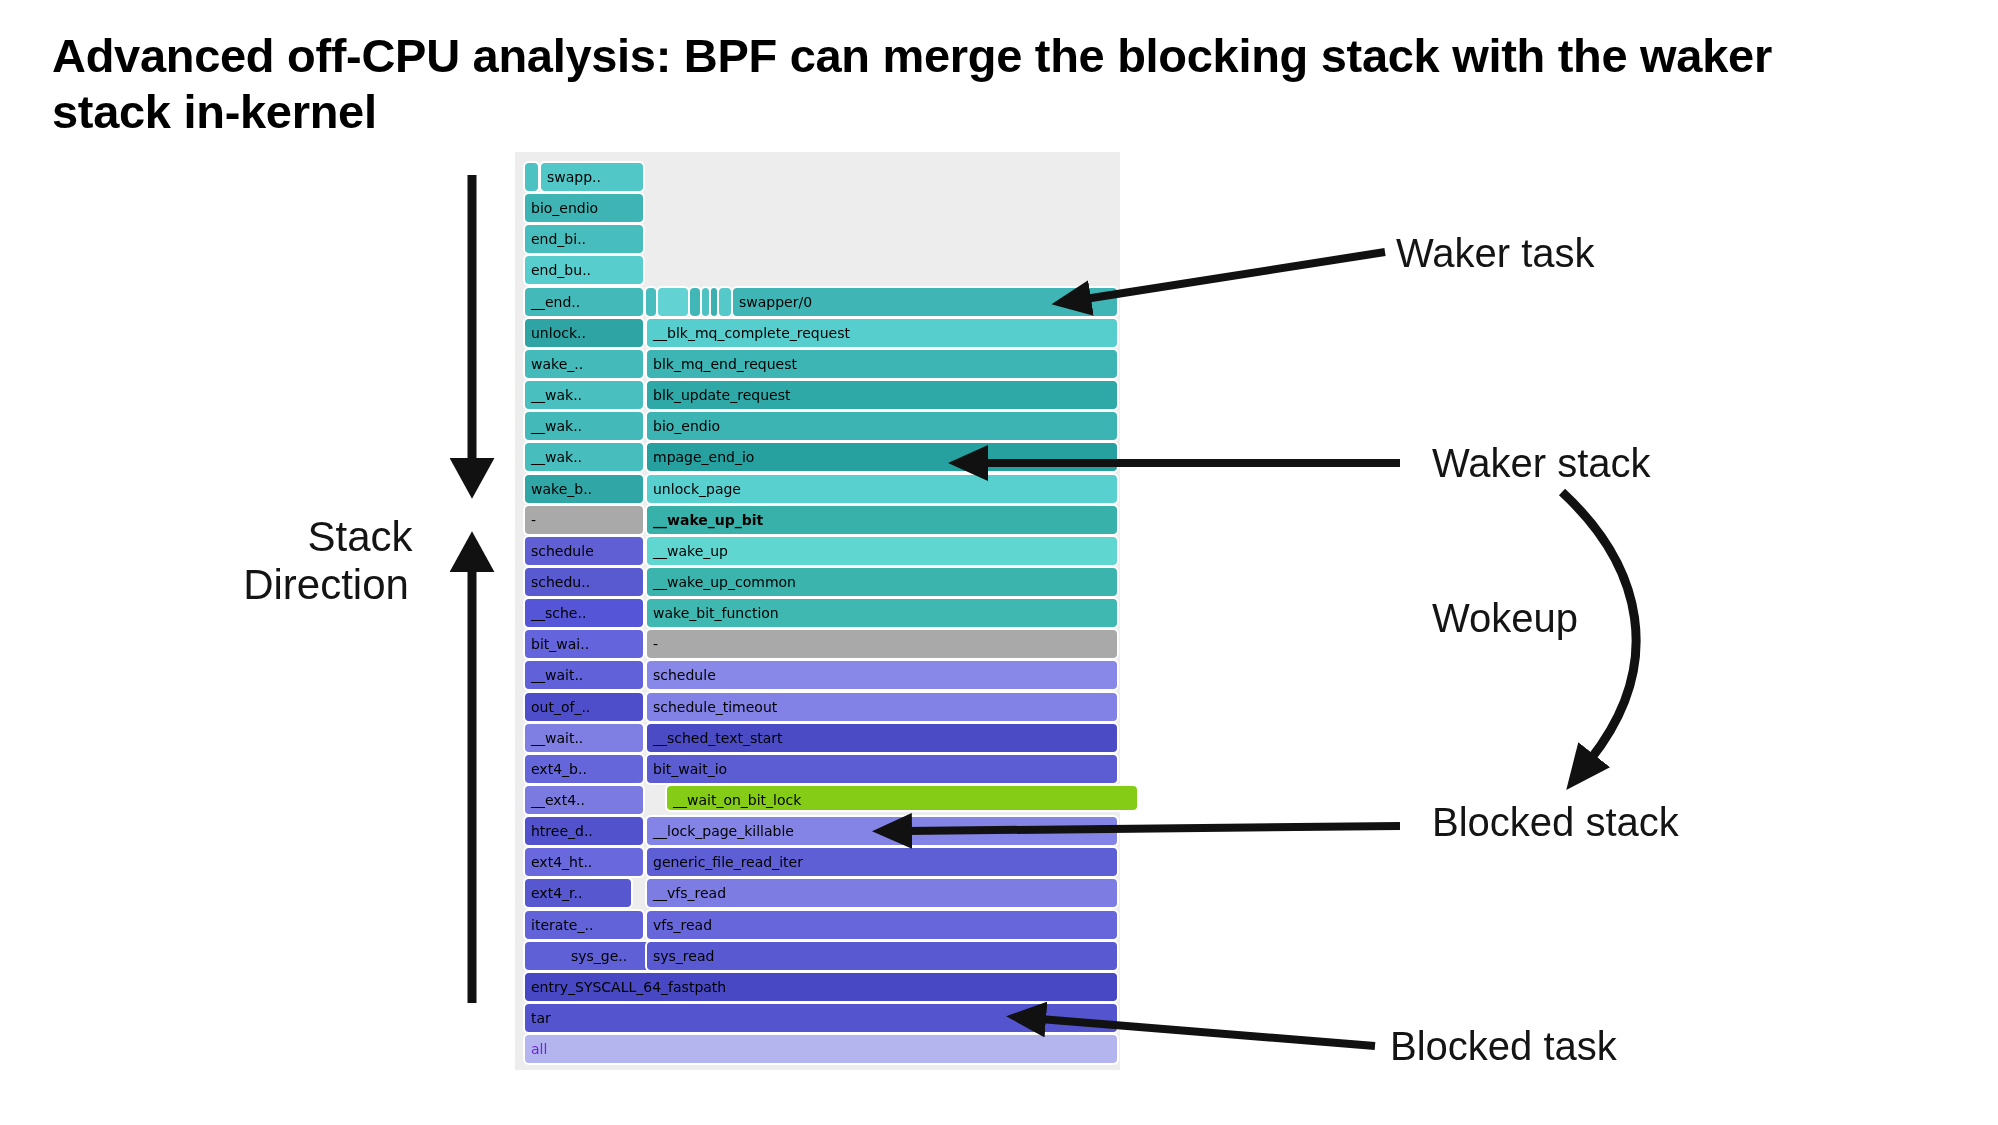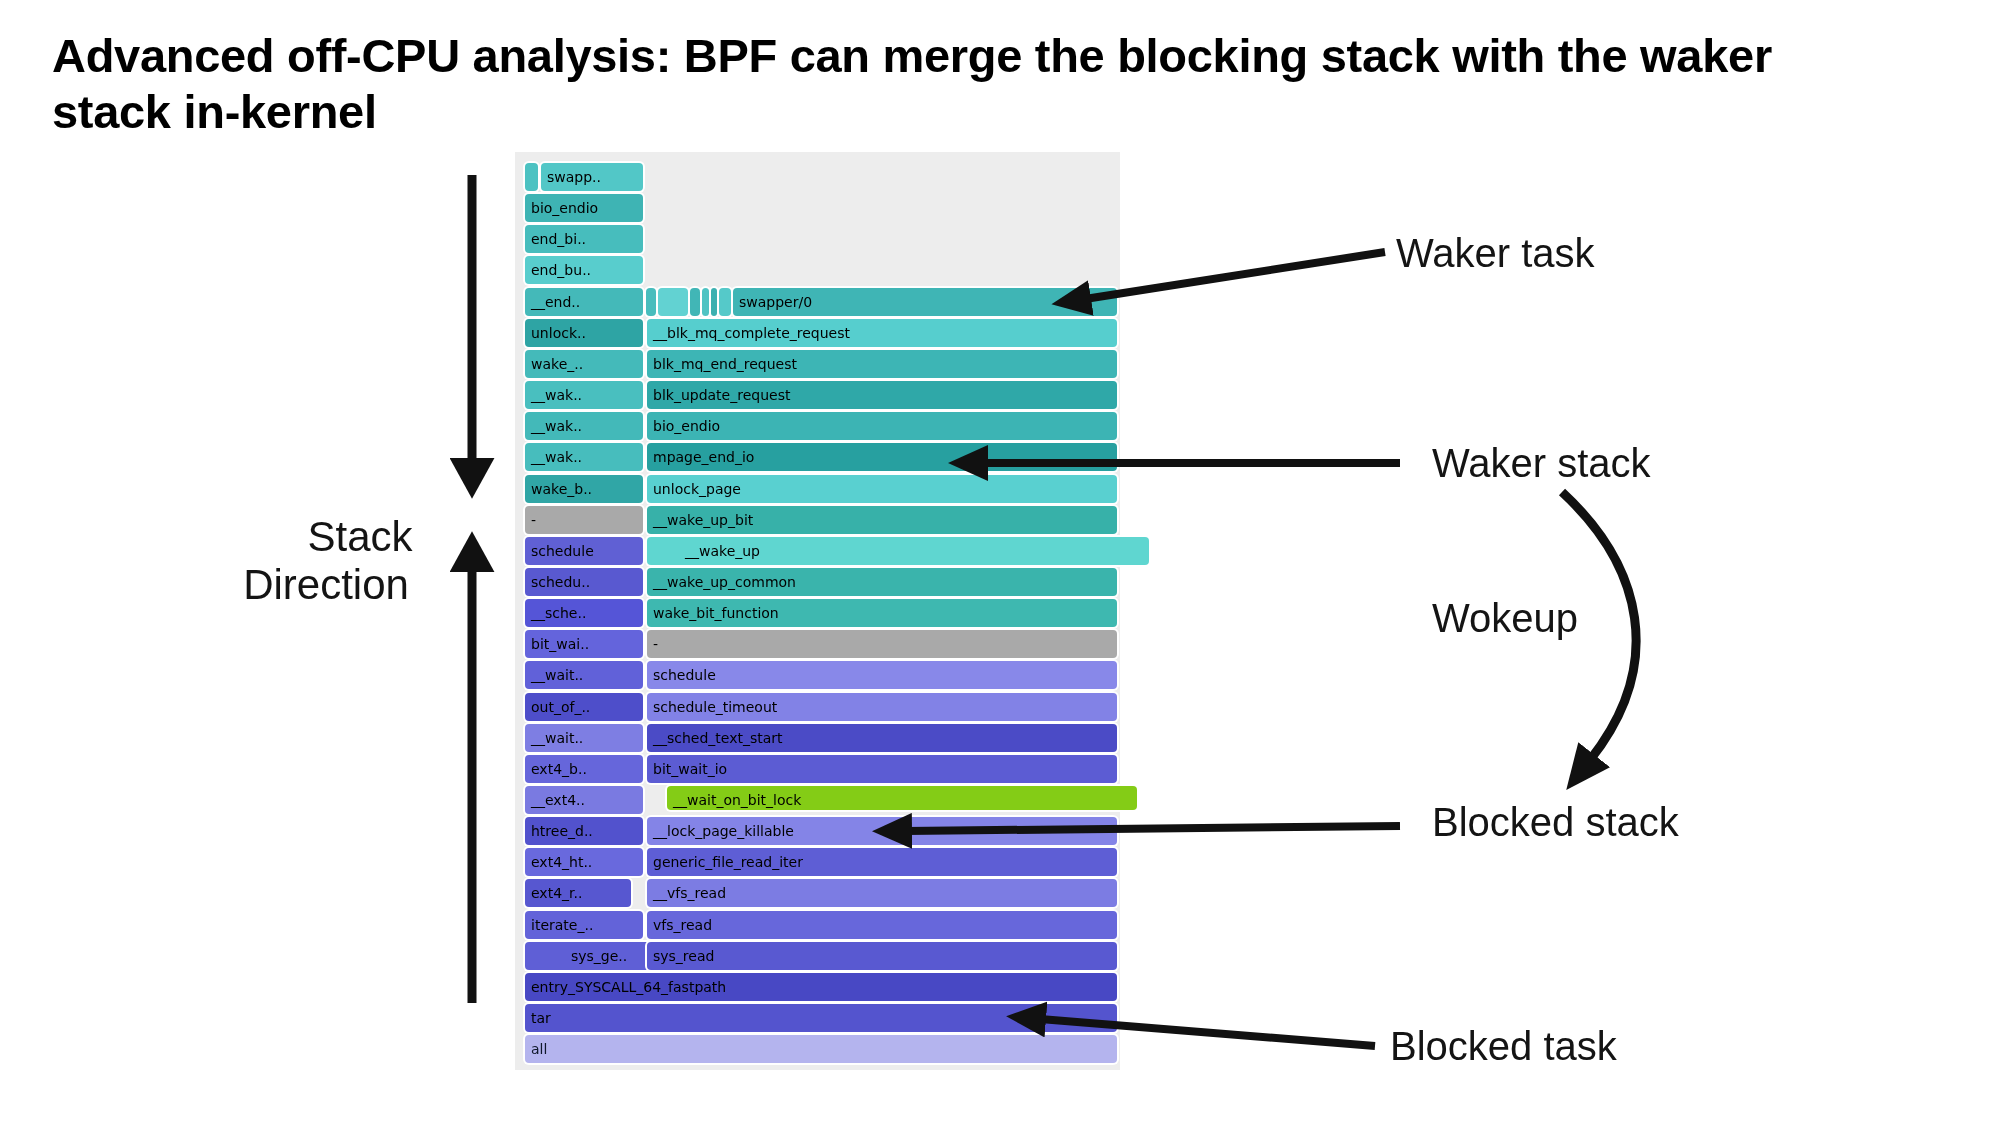--- a/index.html
+++ b/index.html
@@ -113,7 +113,7 @@
     <div class="frame" style="left: 10px; top: 354px; width: 118px; height: 28px; background: rgb(169, 169, 169);">
       <span>-</span>
     </div>
-    <div class="frame" style="left: 132px; top: 354px; width: 470px; height: 28px; background: rgb(55, 177, 169);">
+    <div class="frame" style="left: 132px; top: 354px; width: 470px; height: 28px; background: rgb(55, 177, 169); font-weight: bold;">
       <span>__wake_up_bit</span>
     </div>
     <div class="frame" style="left: 10px; top: 385px; width: 118px; height: 28px; background: rgb(96, 96, 212);">

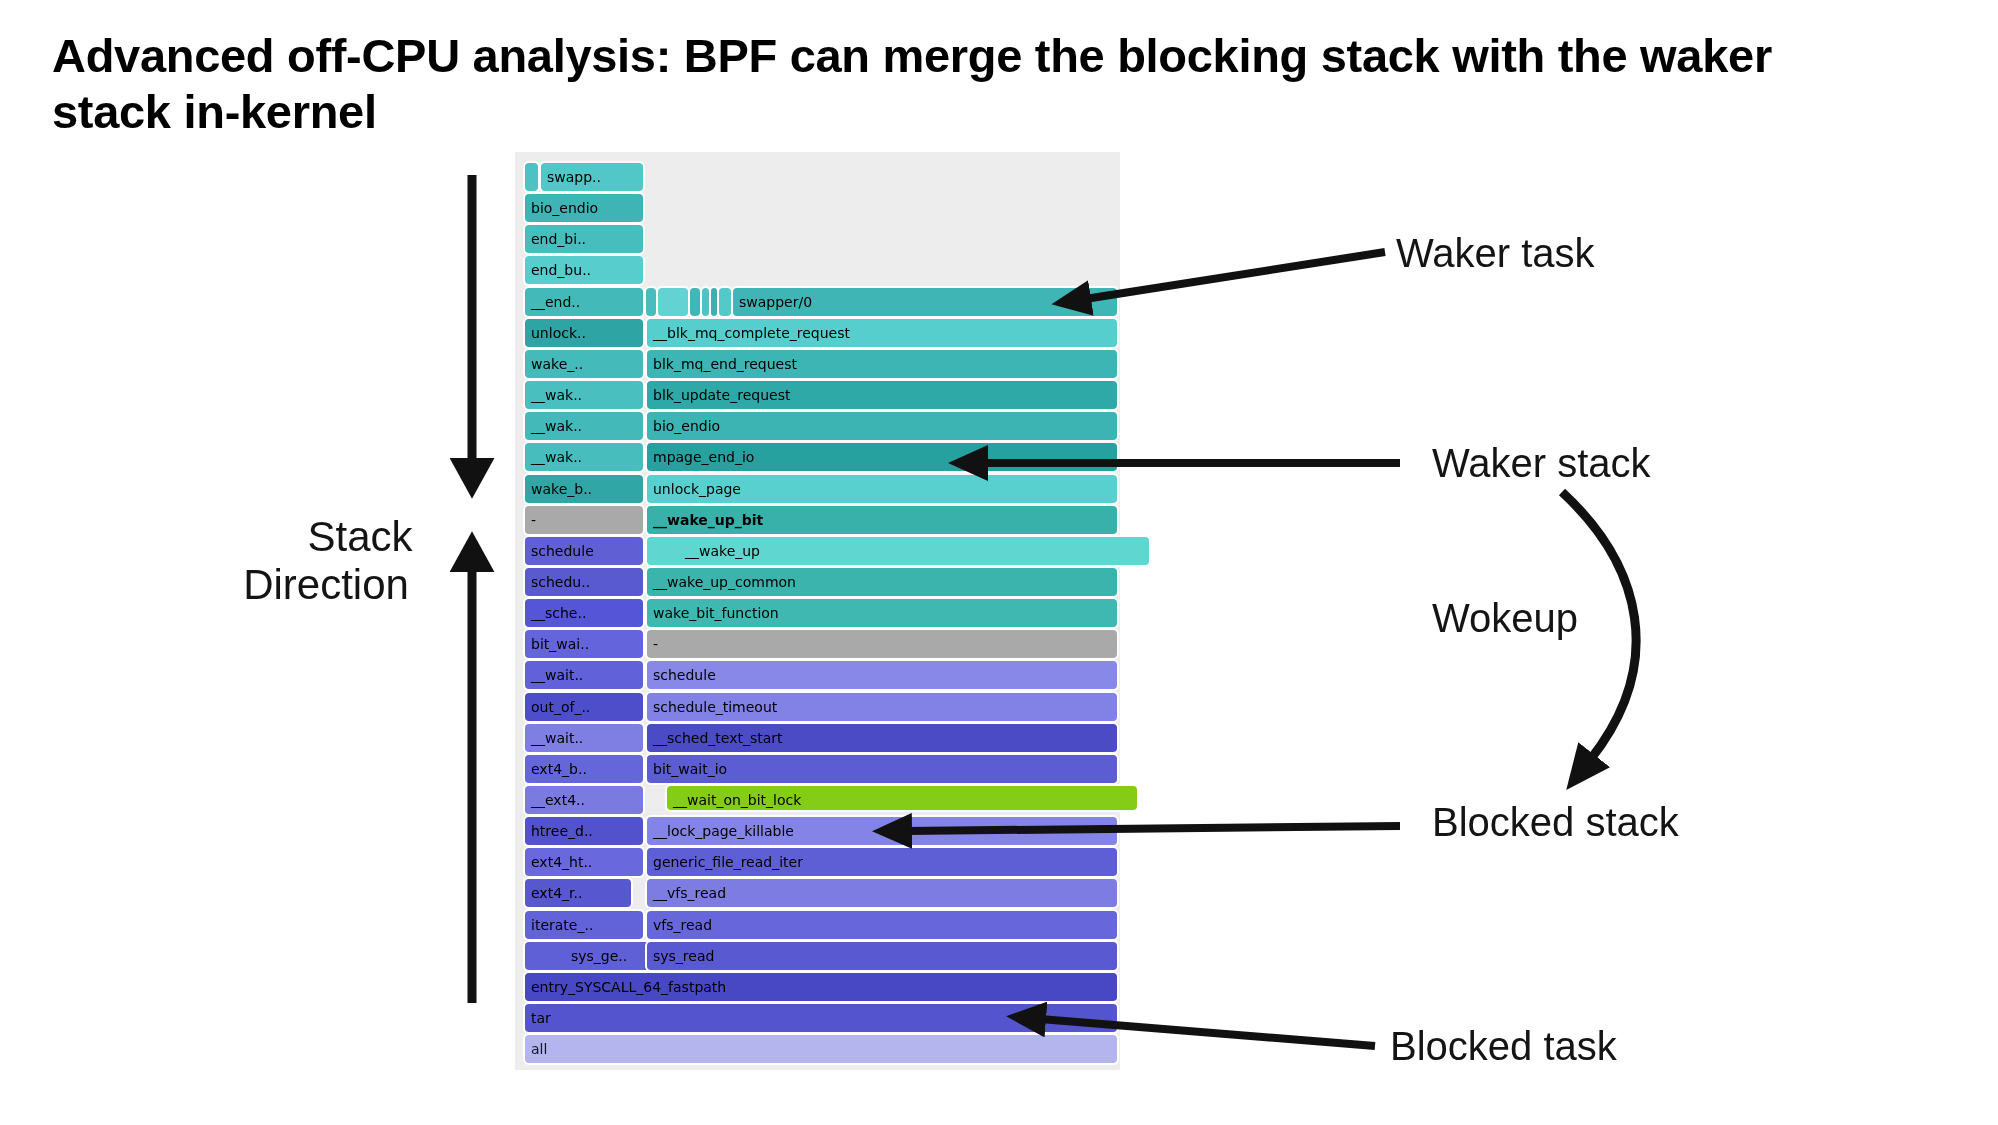--- a/index.html
+++ b/index.html
@@ -119,7 +119,7 @@
     <div class="frame" style="left: 10px; top: 385px; width: 118px; height: 28px; background: rgb(96, 96, 212);">
       <span>schedule</span>
     </div>
-    <div class="frame" style="left: 132px; top: 385px; width: 470px; height: 28px; background: rgb(95, 214, 208); padding-left: 32px;">
+    <div class="frame" style="left: 132px; top: 385px; width: 470px; height: 28px; background: rgb(95, 214, 208);">
       <span>__wake_up</span>
     </div>
     <div class="frame" style="left: 10px; top: 416px; width: 118px; height: 28px; background: rgb(89, 89, 208);">

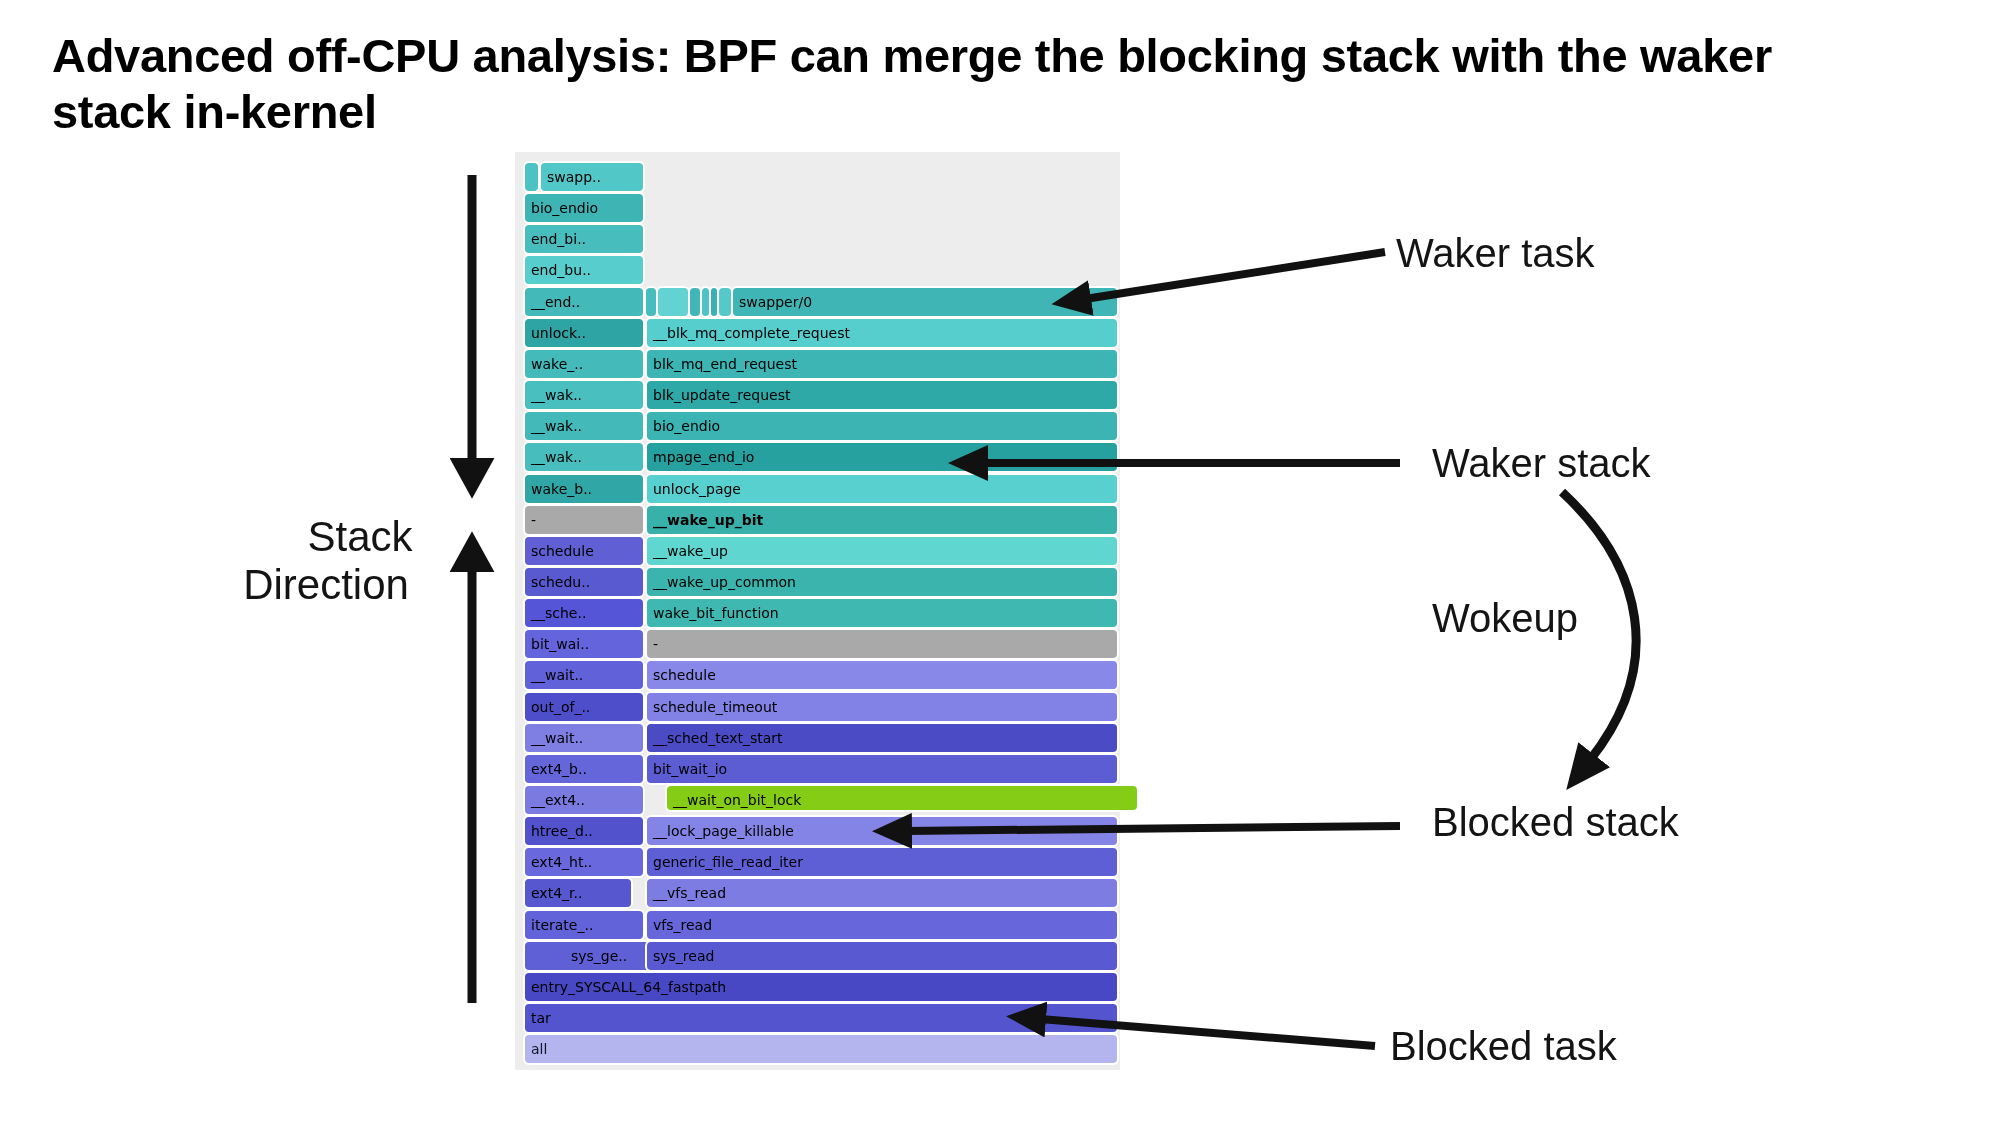--- a/index.html
+++ b/index.html
@@ -207,7 +207,7 @@
       <span>tar</span>
     </div>
     <div class="frame" style="left: 10px; top: 883px; width: 592px; height: 28px; background: rgb(180, 180, 238);">
-      <span style="color: #0f172a;">all</span>
+      <span style="color: #6d28d9;">all</span>
     </div>
   </div>
 

